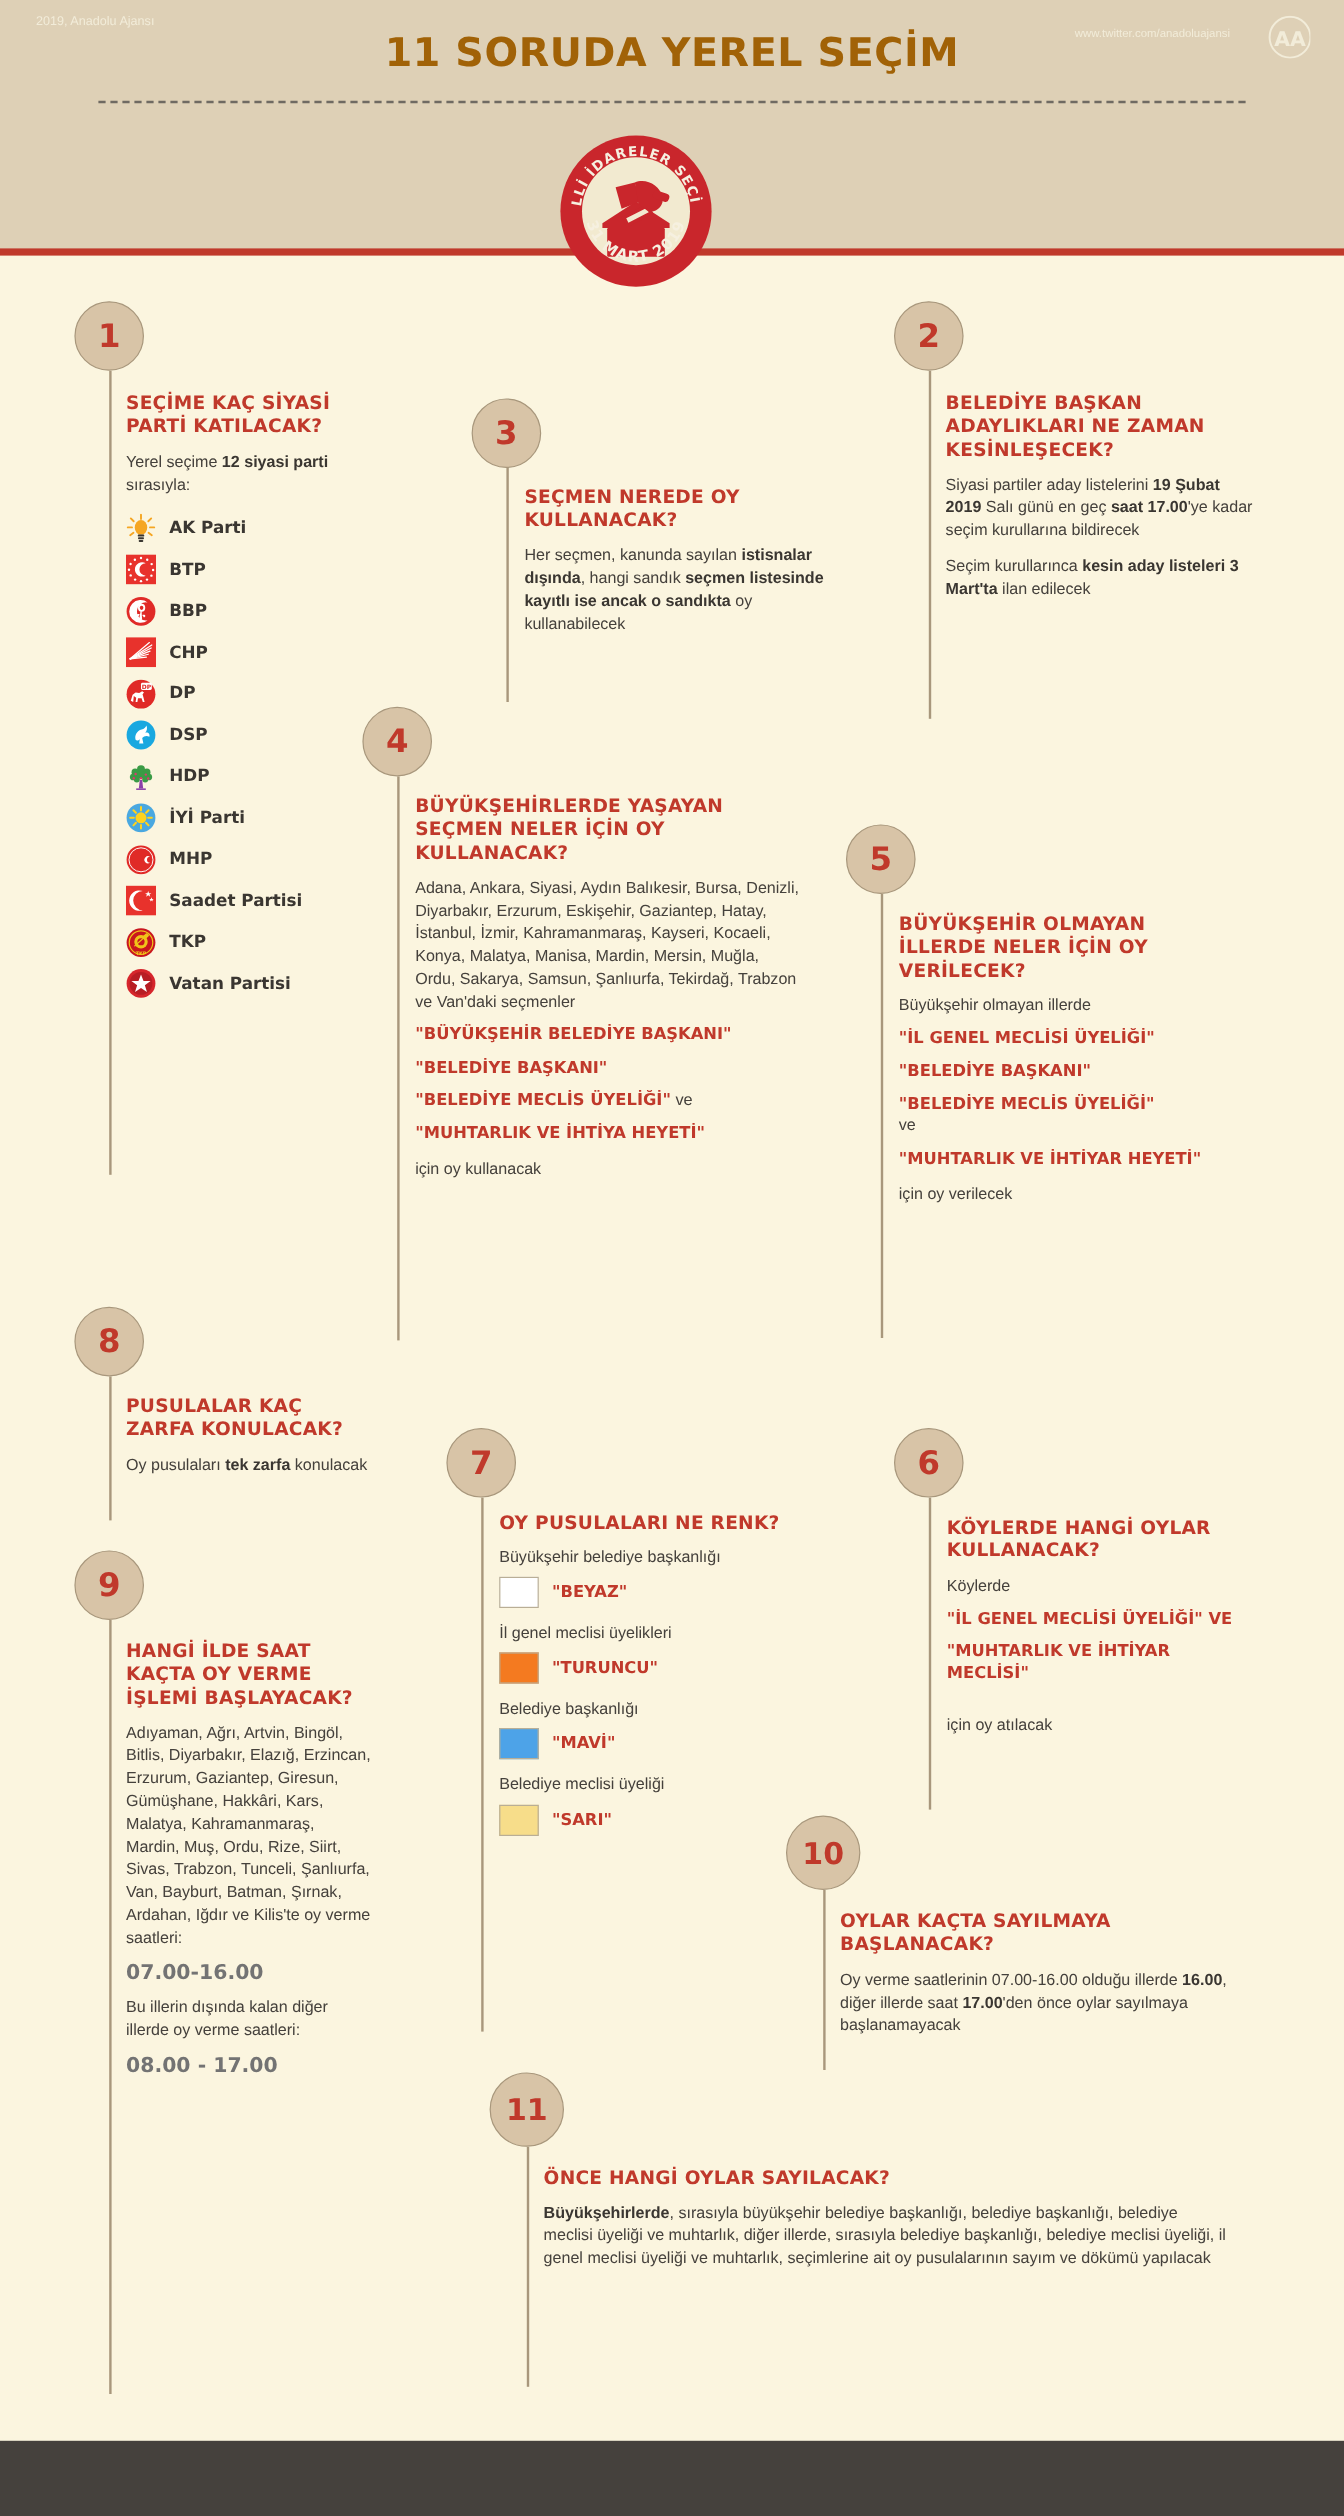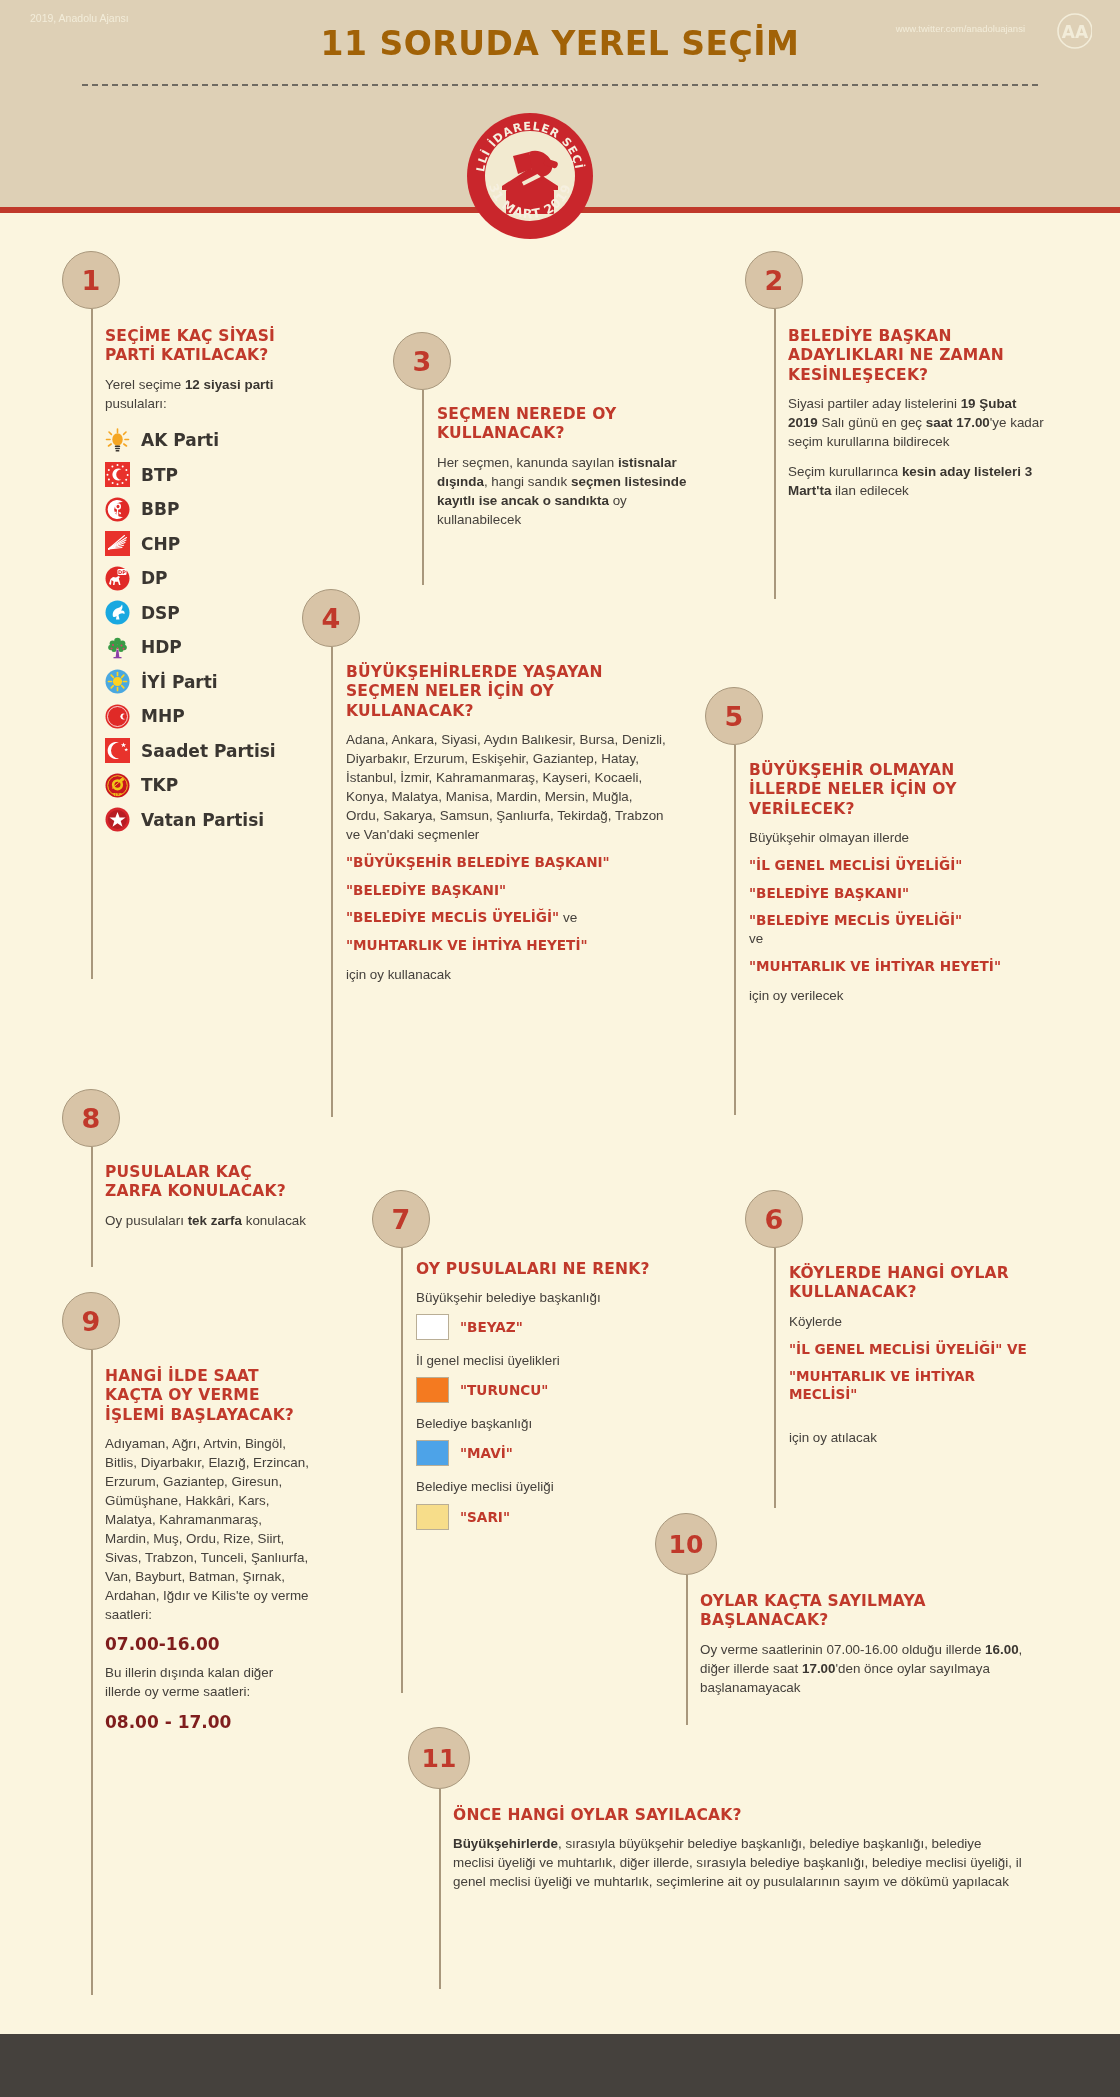--- a/index.html
+++ b/index.html
@@ -225,7 +225,7 @@
   <div class="qblock" style="left:105px; top:327px; width:195px;">
     <div class="qtitle">SEÇİME KAÇ SİYASİ PARTİ KATILACAK?</div>
     <div class="qbody">
-      <p><span>Yerel seçime </span><b>12 siyasi parti</b><span> pusulaları:</span></p>
+      <p><span>Yerel seçime </span><b>12 siyasi parti</b><span> sırasıyla:</span></p>
     </div>
     <div class="party-list">
 

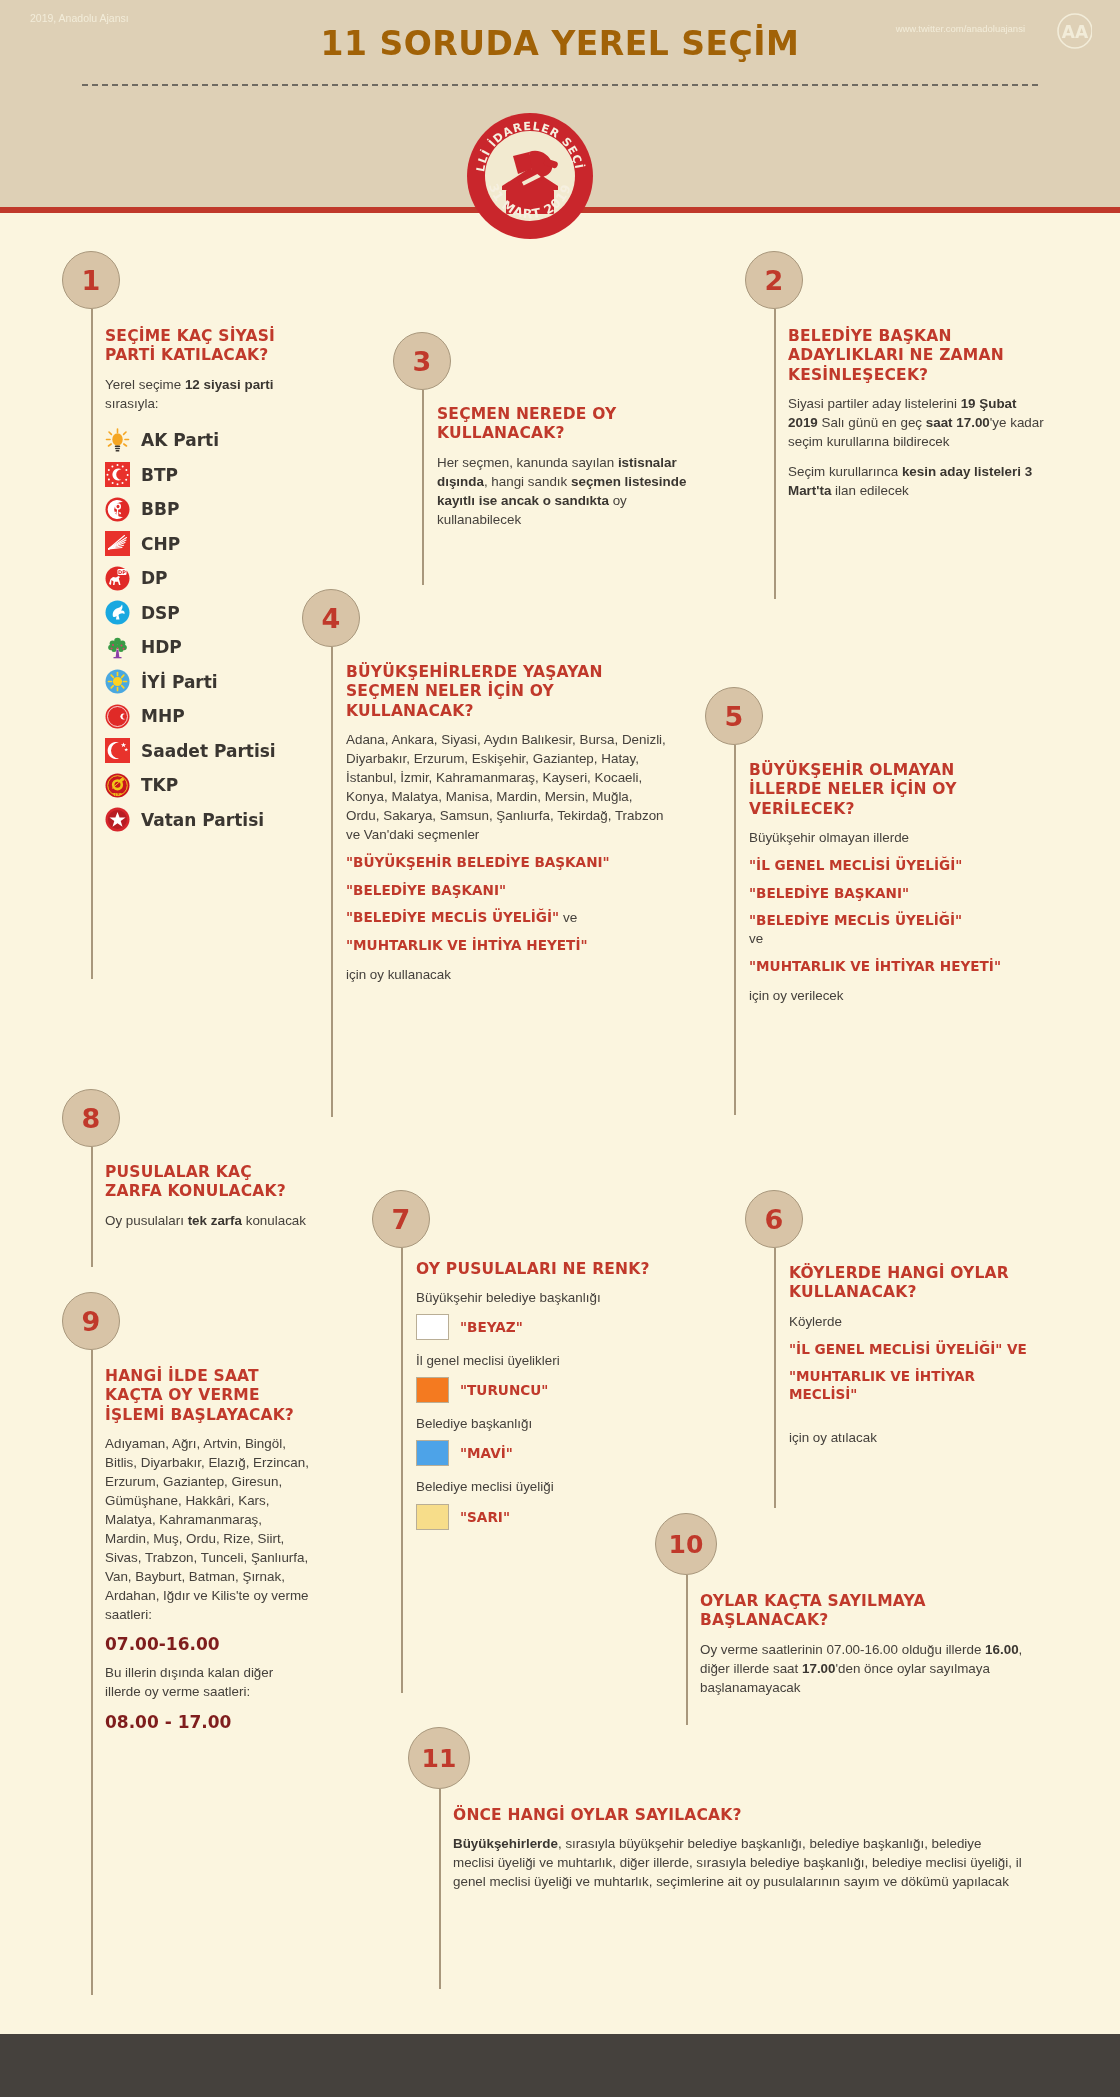--- a/index.html
+++ b/index.html
@@ -127,7 +127,7 @@
     flex: none;
   }
   .party-name {
-    font-size: 17px;
+    font-size: 14px;
     font-weight: bold;
     color: #3a3631;
     font-family: "DejaVu Sans", sans-serif;

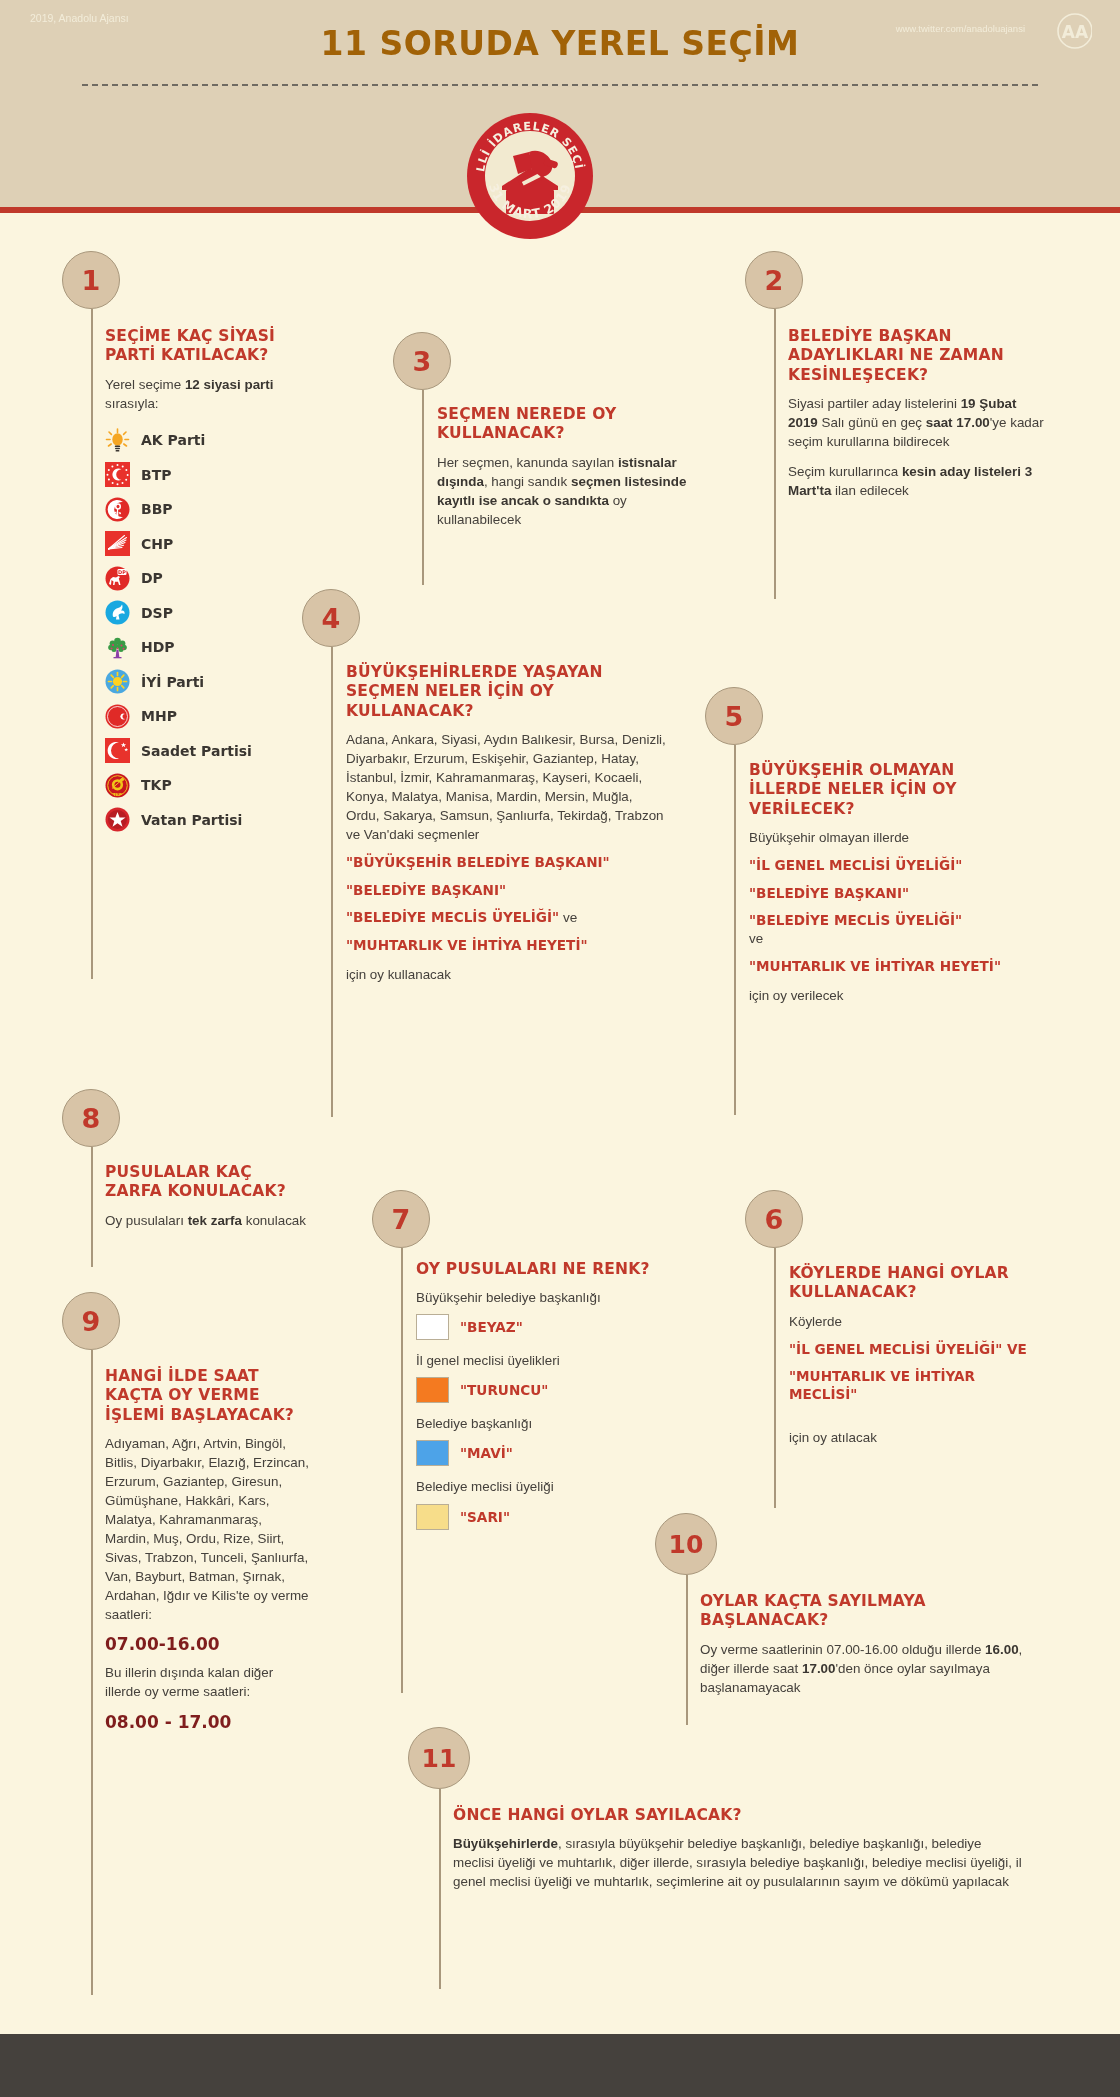--- a/index.html
+++ b/index.html
@@ -107,7 +107,7 @@
   }
   .hl .plain { color: #45413c; font-weight: normal; font-family: "Liberation Sans", sans-serif; }
   .bigtime {
-    color: #7f1d1d;
+    color: #737373;
     font-weight: bold;
     font-size: 17px;
     margin: 10px 0 9px 0;

